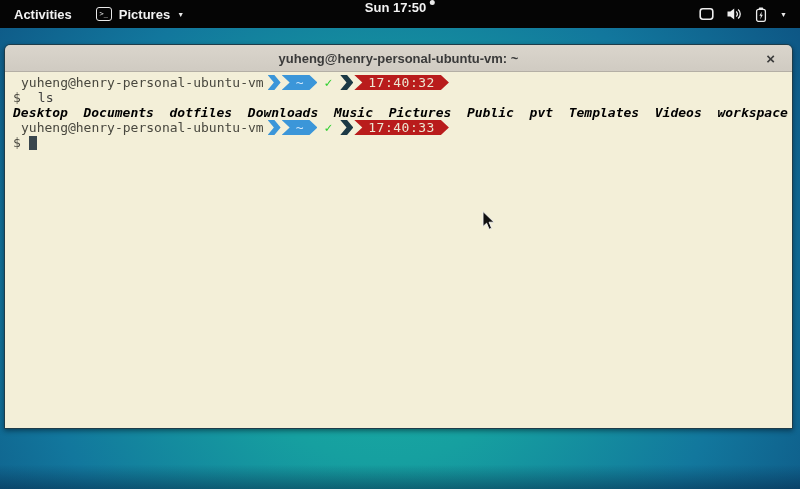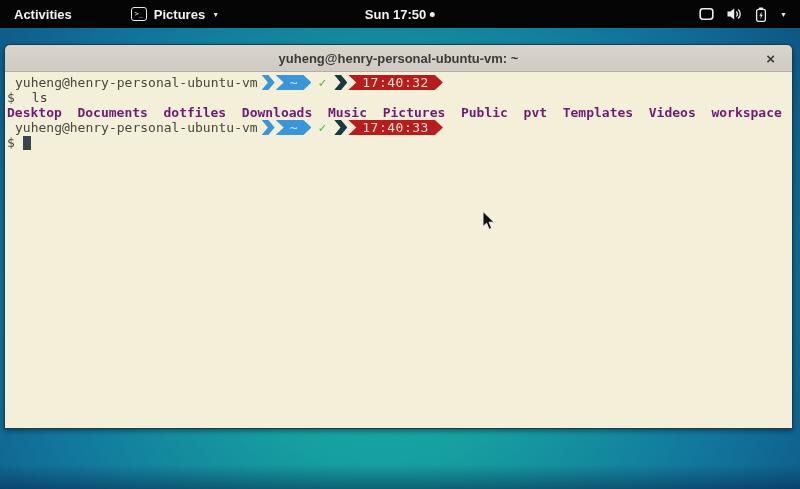--- a/index.html
+++ b/index.html
@@ -17,7 +17,7 @@
     position: absolute; top: 0; left: 0; right: 0; height: 28px;
     background: #050505; color: #f2f2f2;
     display: flex; align-items: center;
-    font-size: 13px; font-weight: 700; z-index: 5; gap: 35px;
+    font-size: 13px; font-weight: 700; z-index: 5;
   }
   .activities { padding: 0 14px; height: 100%; display: flex; align-items: center; cursor: pointer; }
   .appmenu { display: flex; align-items: center; gap: 7px; padding: 0 10px; height: 100%; cursor: pointer; }

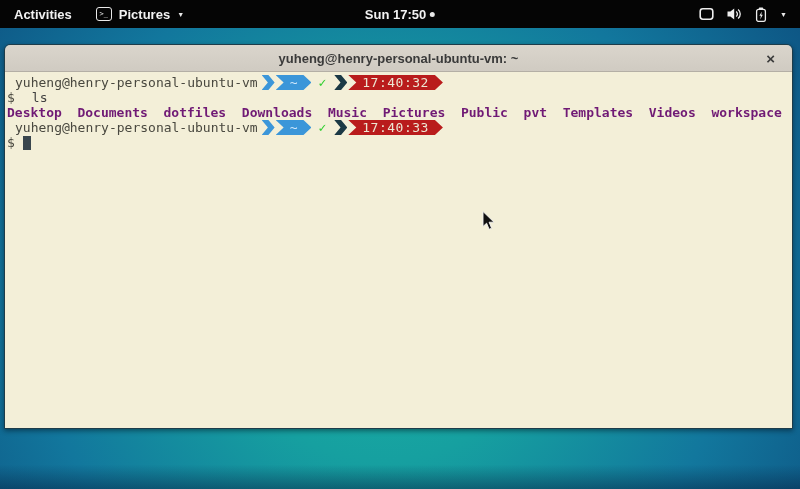--- a/index.html
+++ b/index.html
@@ -30,7 +30,7 @@
   .caret-glyph { font-size: 7px; color: #e9e9e9; }
   .clock {
     position: absolute; left: 50%; transform: translateX(-50%);
-    display: flex; align-items: center; gap: 4px; height: 100%; cursor: pointer;
+    display: flex; align-items: flex-start; gap: 4px; height: 100%; cursor: pointer;
   }
   .notif-dot { width: 5px; height: 5px; border-radius: 50%; background: #e8e8e8; }
   .sysicons {

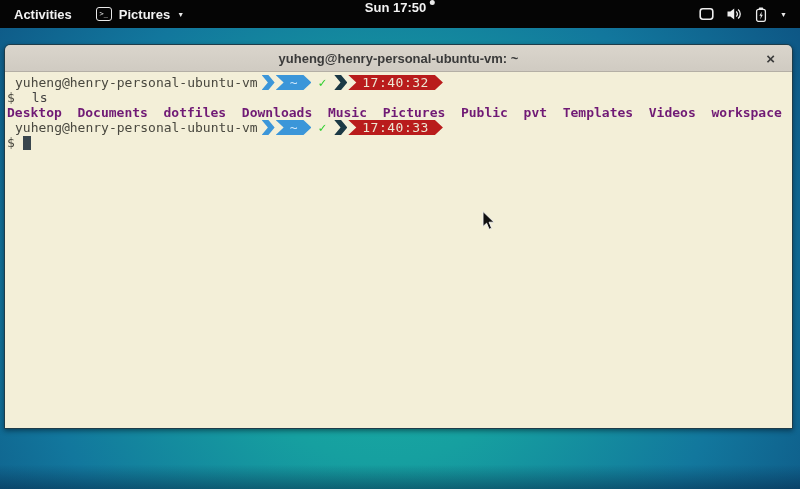--- a/index.html
+++ b/index.html
@@ -60,7 +60,7 @@
     font-size: 15px; font-weight: 700; color: #3c3c3c; line-height: 1; cursor: pointer;
   }
   .term {
-    flex: 1; background: #f3efd8; padding: 3px 2px 0 2px;
+    flex: 1; background: #f3efd8; padding: 3px 2px 0 8px;
     font-family: "DejaVu Sans Mono", monospace; font-size: 13px; line-height: 15px;
     color: #49483f; cursor: text;
   }

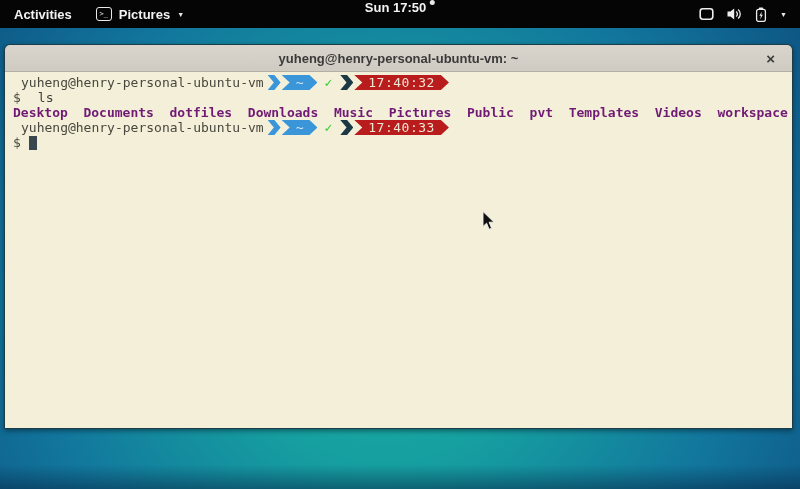--- a/index.html
+++ b/index.html
@@ -82,7 +82,7 @@
 
   .dollar { color: #49483f; }
   .cmd { color: #404040; margin-left: 17px; }
-  .listing { color: #701a75; font-weight: 700; }
+  .listing { color: #000000; font-weight: 700; font-style: italic; }
   .block-cursor { width: 8px; height: 14px; background: #39464d; margin-left: 8px; }
 
   

